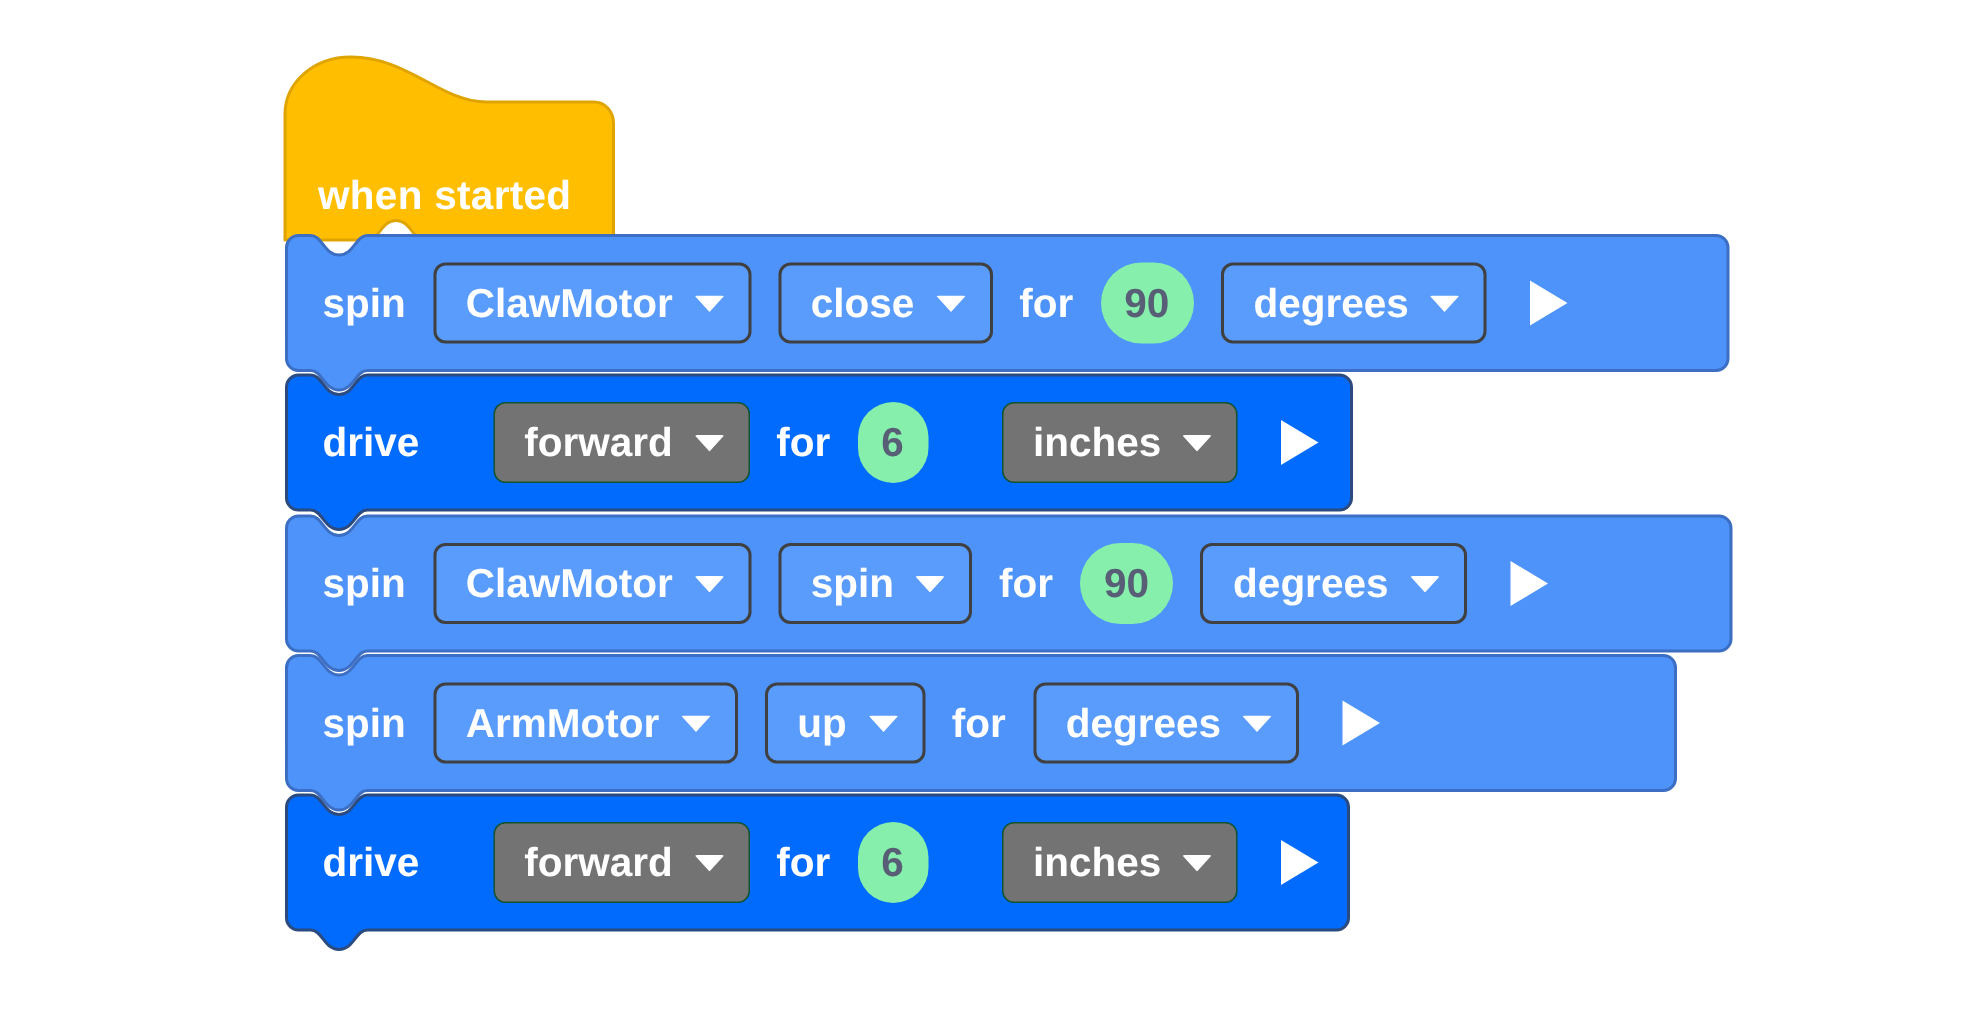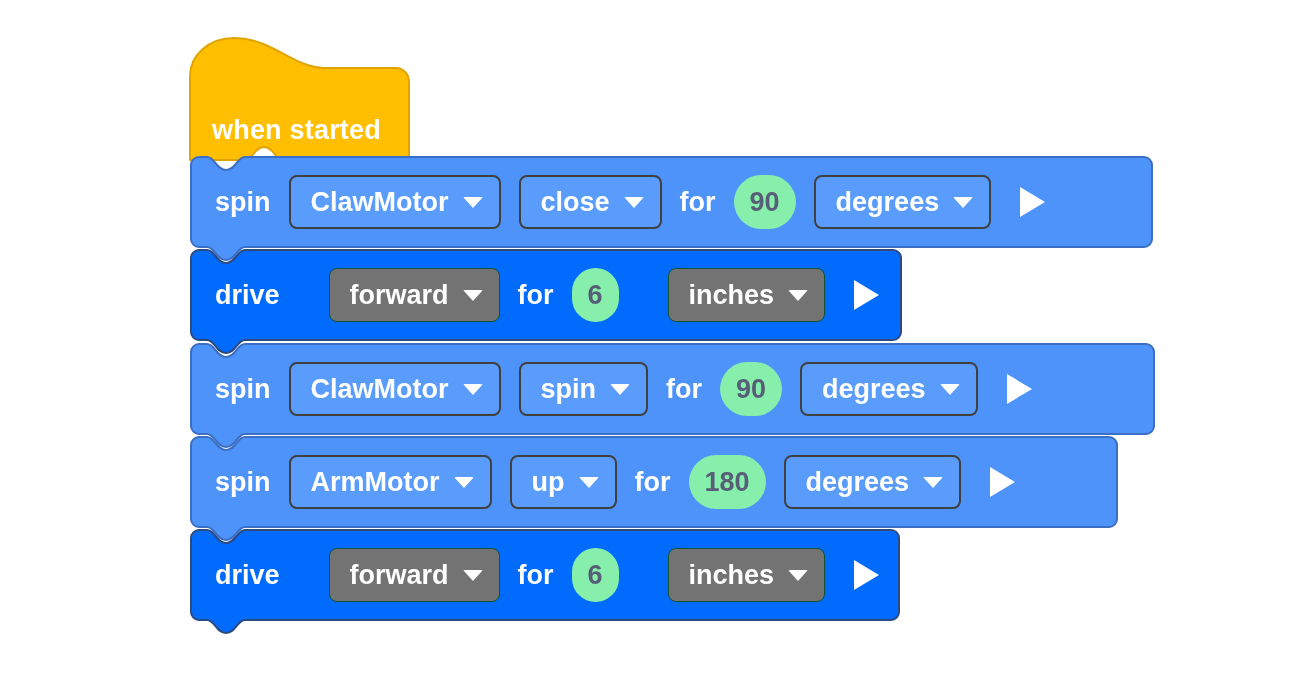--- a/index.html
+++ b/index.html
@@ -306,9 +306,6 @@
         <span class="dd-caret"></span>
       </span>
       <span class="blk-text">for</span>
-      <span class="numfield">
-        <span class="num-label">180</span>
-      </span>
       <span class="dropdown">
         <span class="dd-label">degrees</span>
         <span class="dd-caret"></span>

